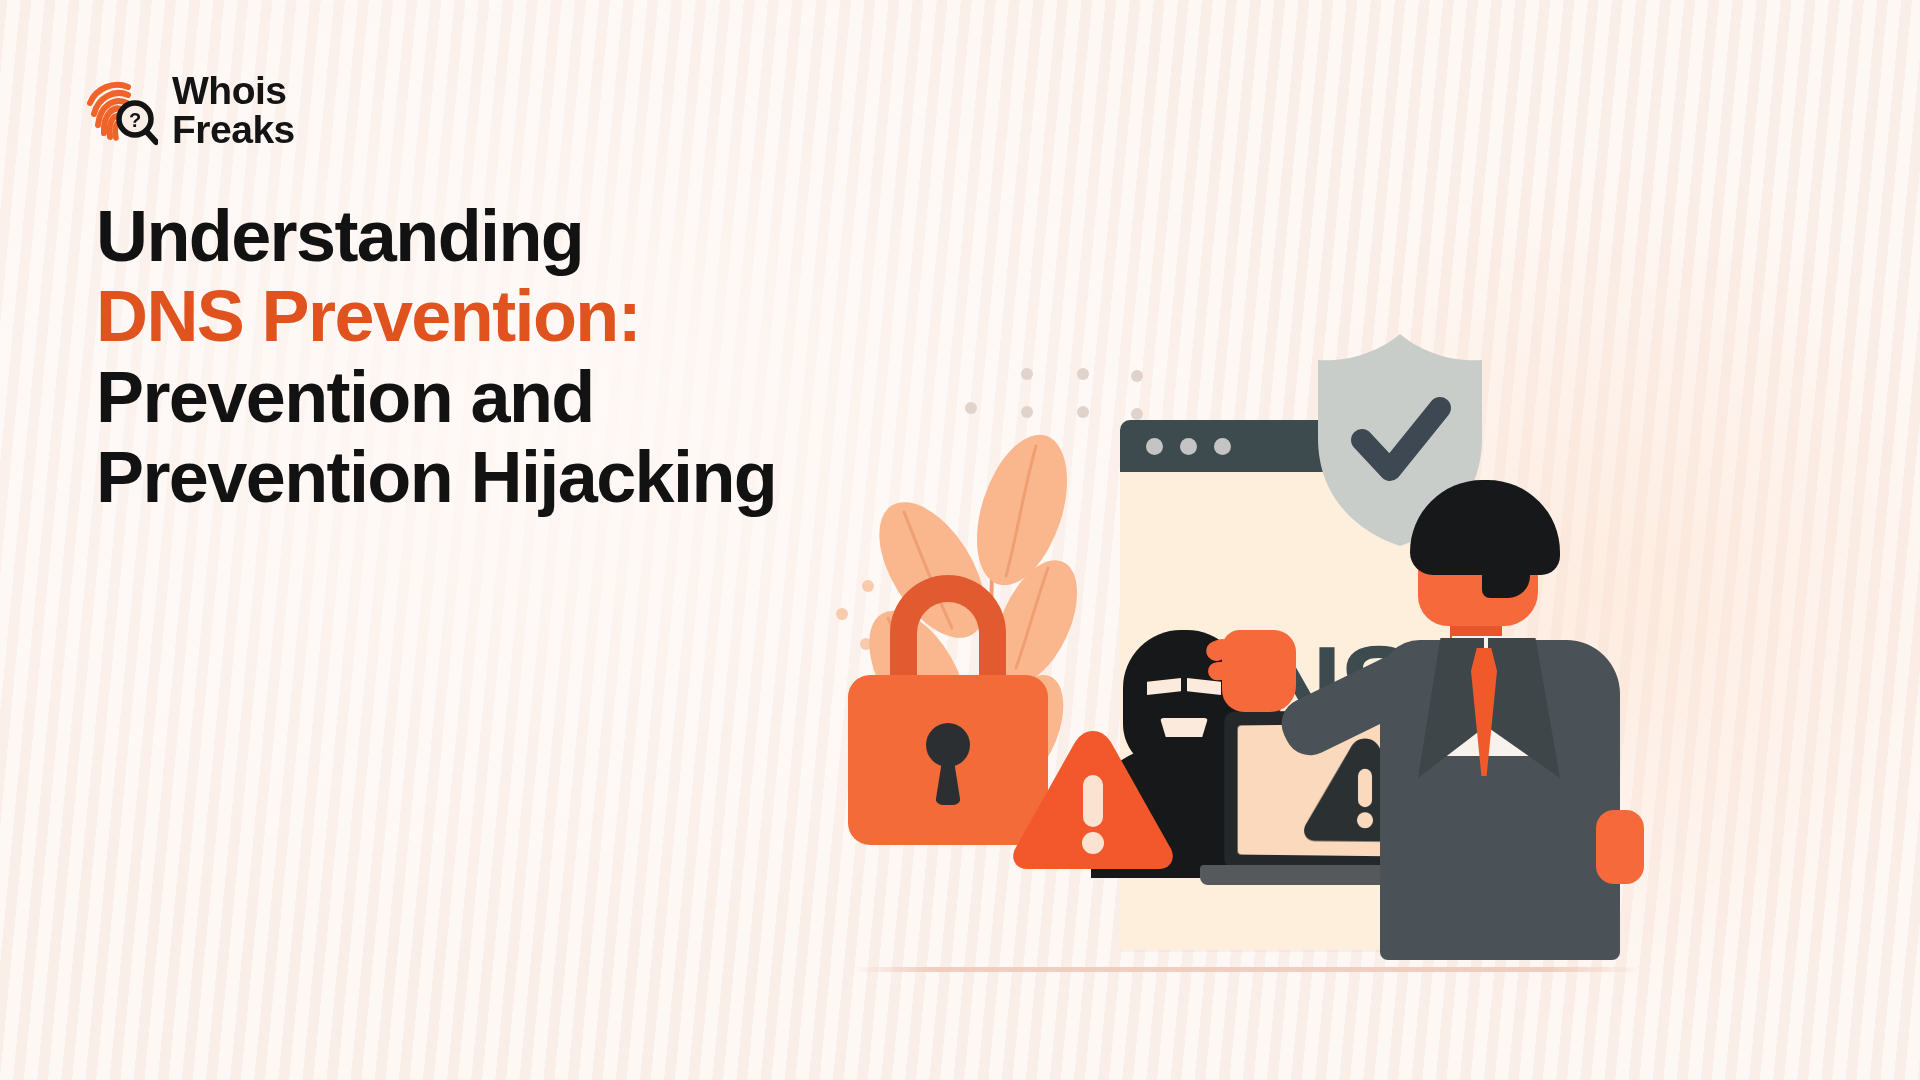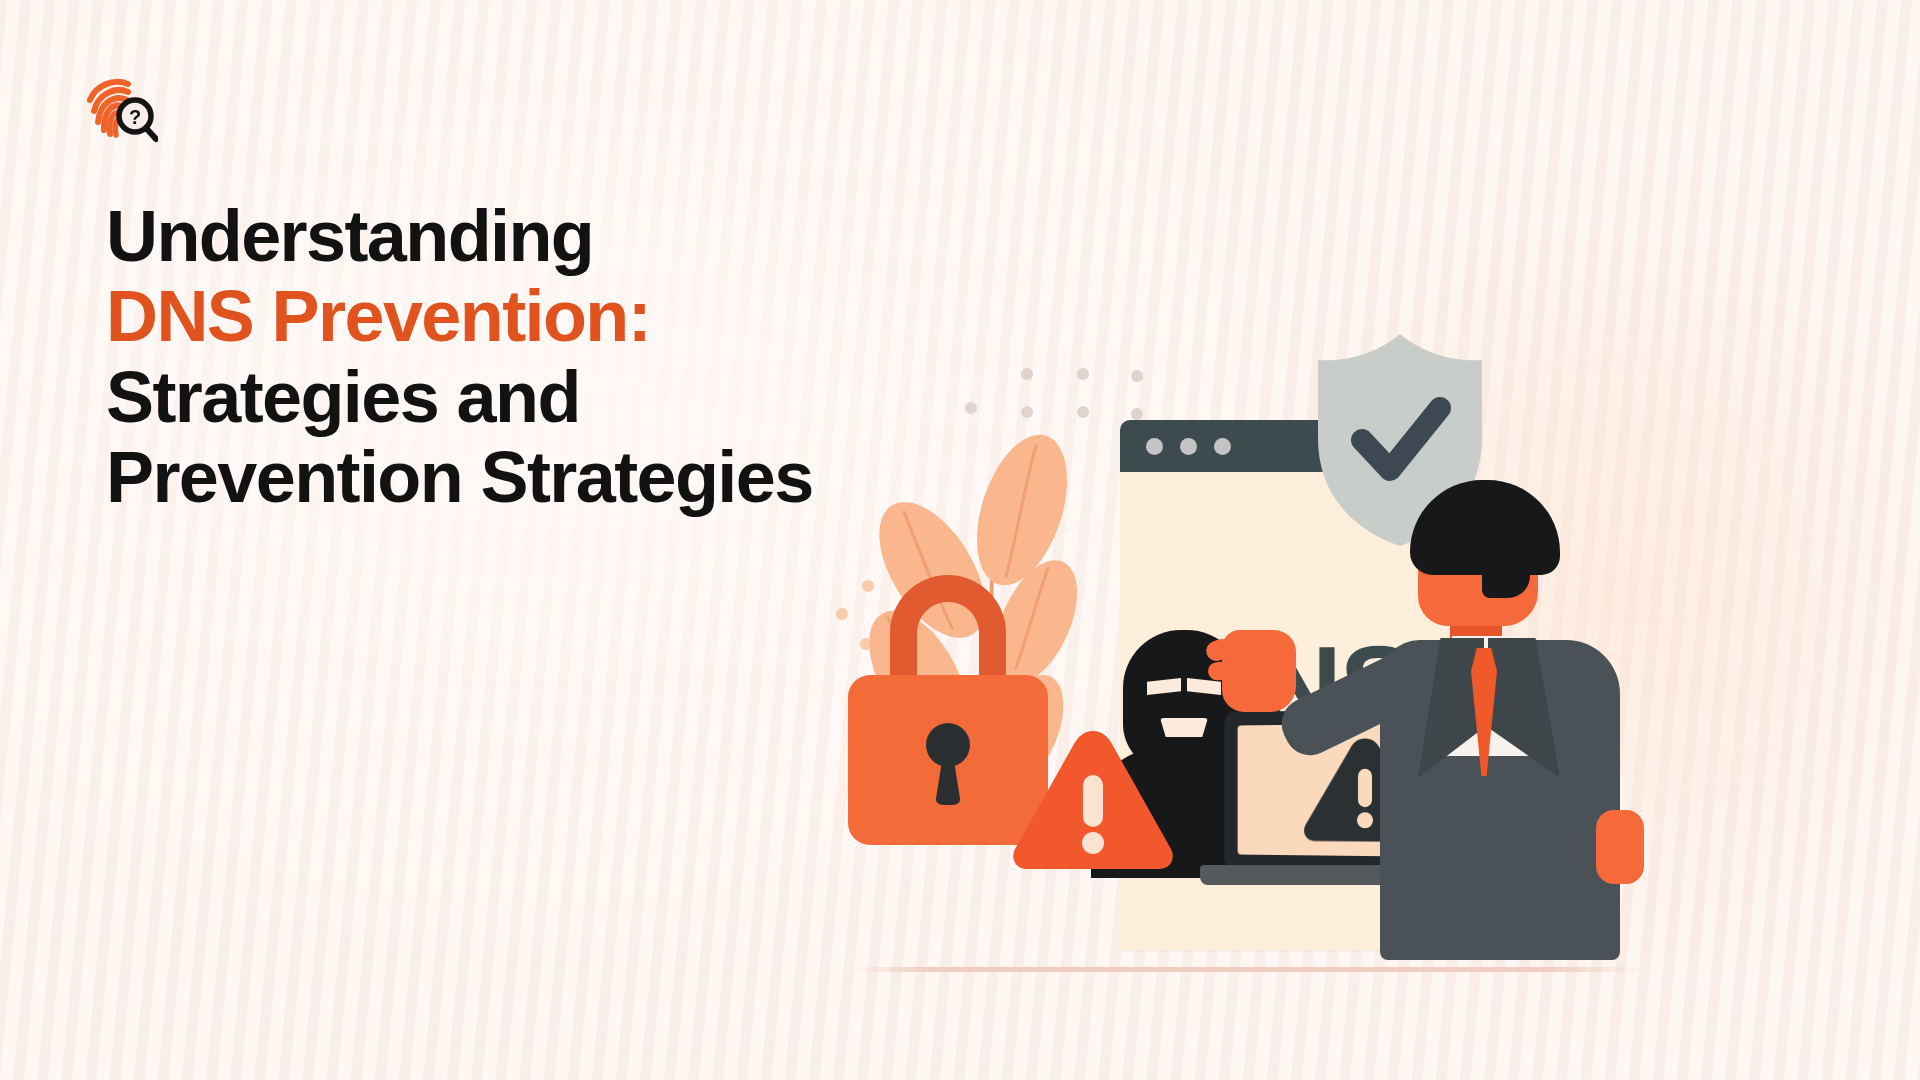--- a/index.html
+++ b/index.html
@@ -176,6 +176,10 @@
         <text x="51" y="52" font-family="Liberation Sans, sans-serif" font-size="20" font-weight="700" fill="#141414" text-anchor="middle">?</text>
       </svg>
     </div>
+    <div class="wordmark">
+      <span>Whois</span>
+      <span>Freaks</span>
+    </div>
   </div>
 
   <div id="headline">

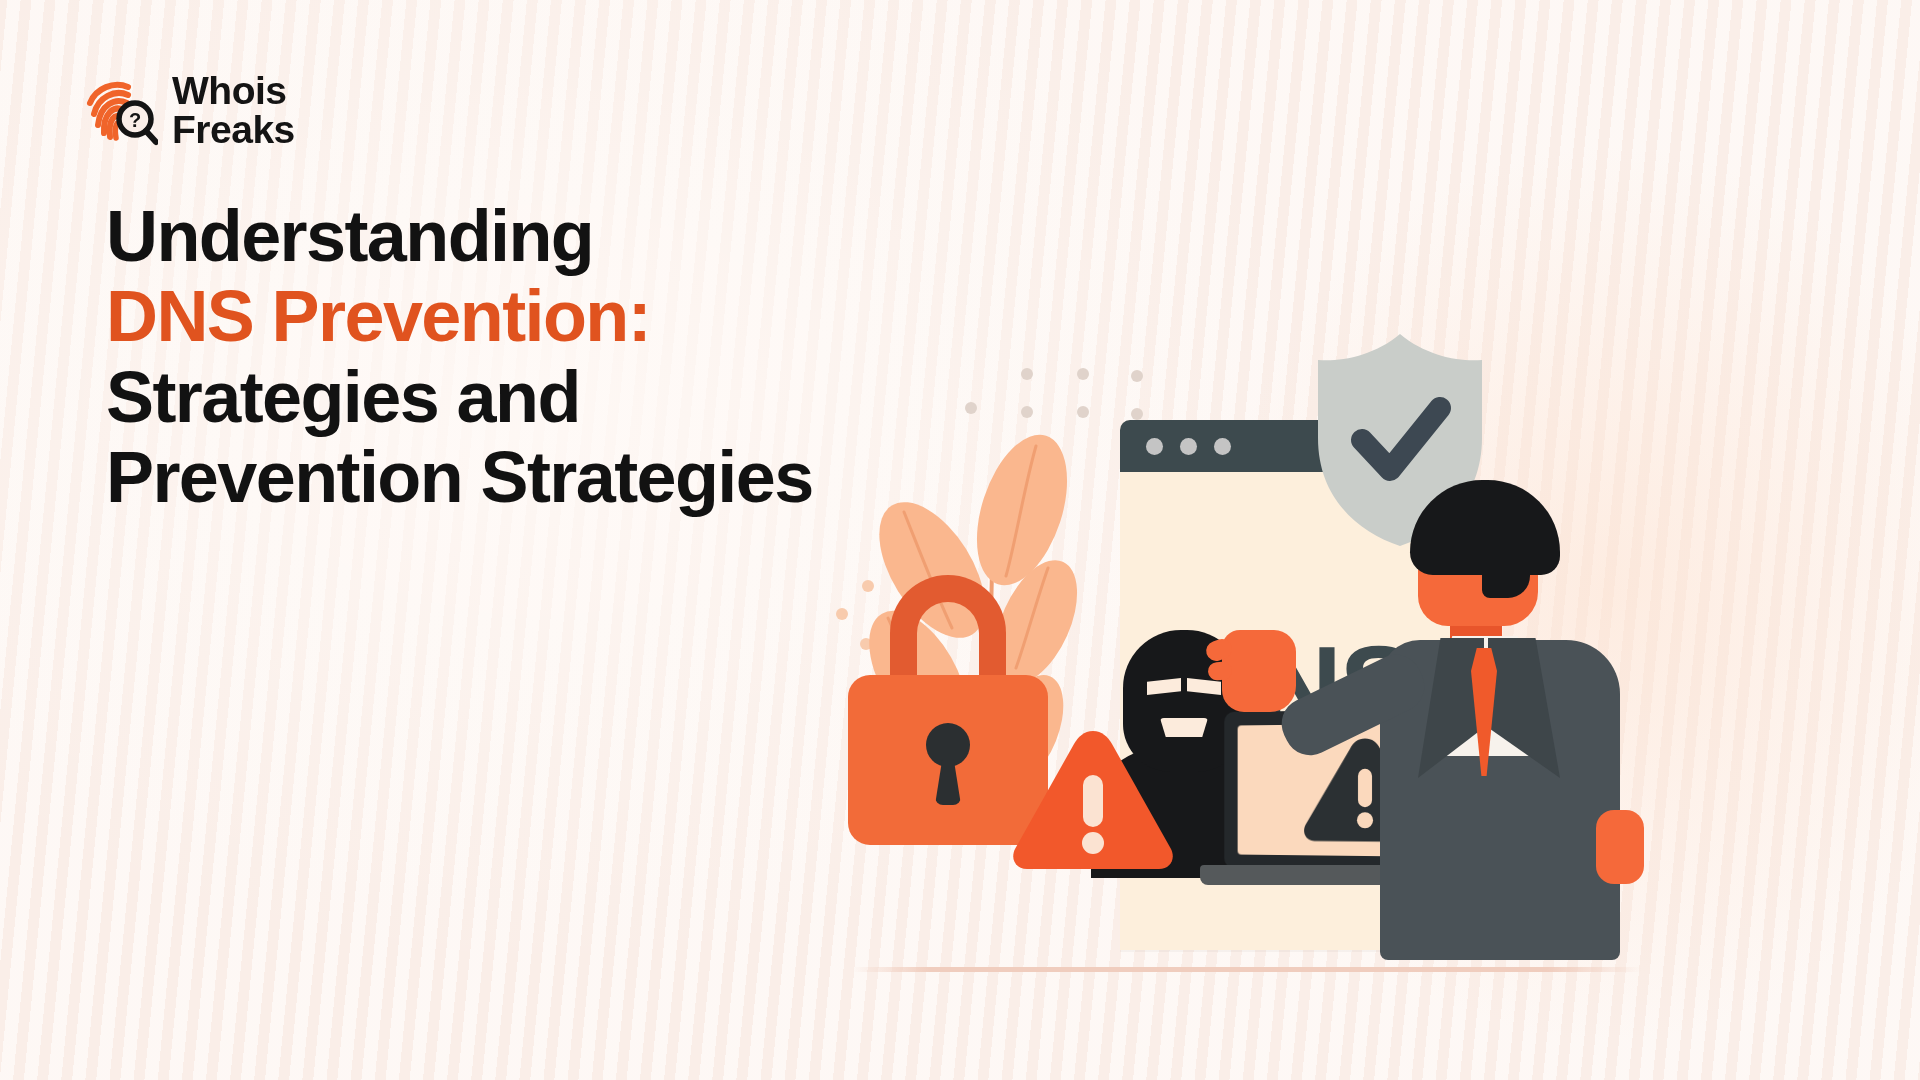--- a/index.html
+++ b/index.html
@@ -50,7 +50,7 @@
 
   
   #headline {
-    position:absolute; left:106px; top:196px; width:880px;
+    position:absolute; left:96px; top:196px; width:880px;
   }
   #headline .line {
     font-size:72px; line-height:1.115; font-weight:700;

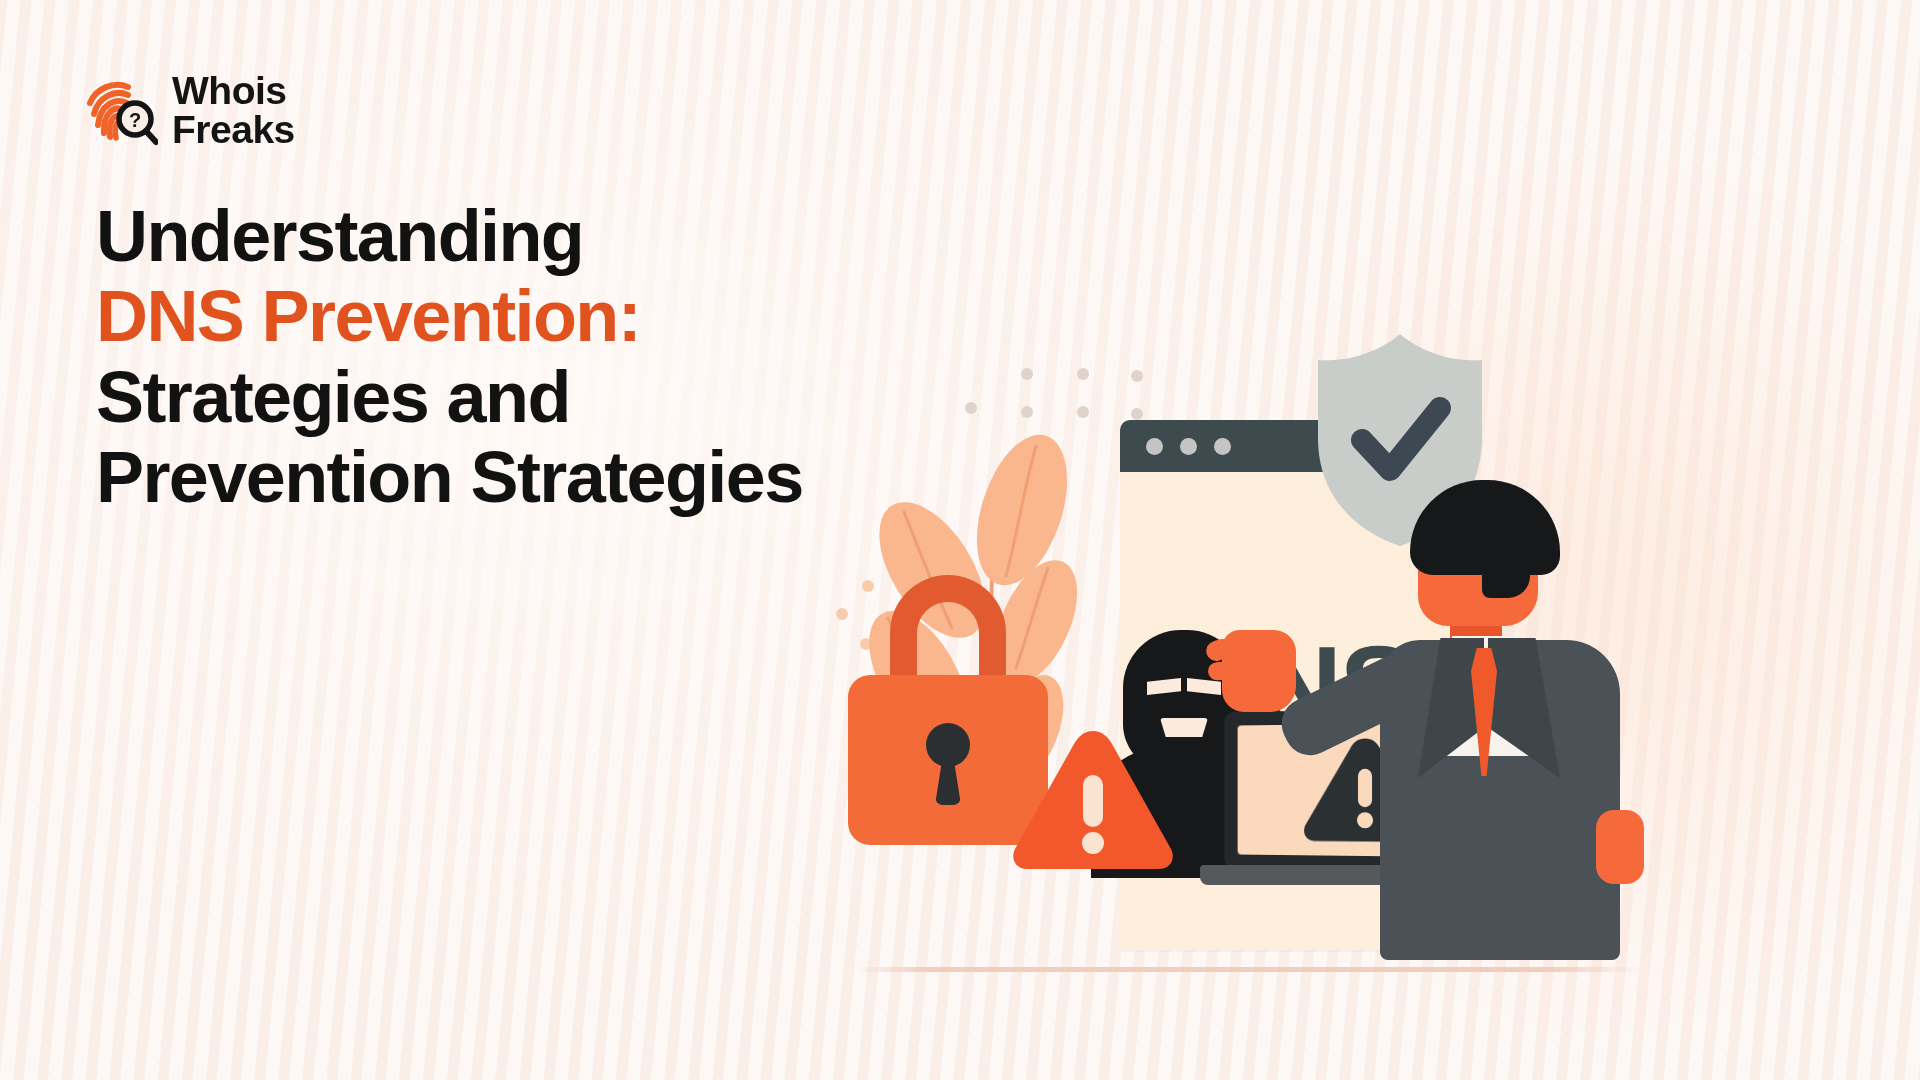--- a/index.html
+++ b/index.html
@@ -185,7 +185,7 @@
   <div id="headline">
     <div class="line">Understanding</div>
     <div class="line accent">DNS Prevention:</div>
-    <div class="line">Strategies and</div>
+    <div class="line">Prevention and</div>
     <div class="line">Prevention Strategies</div>
   </div>
 

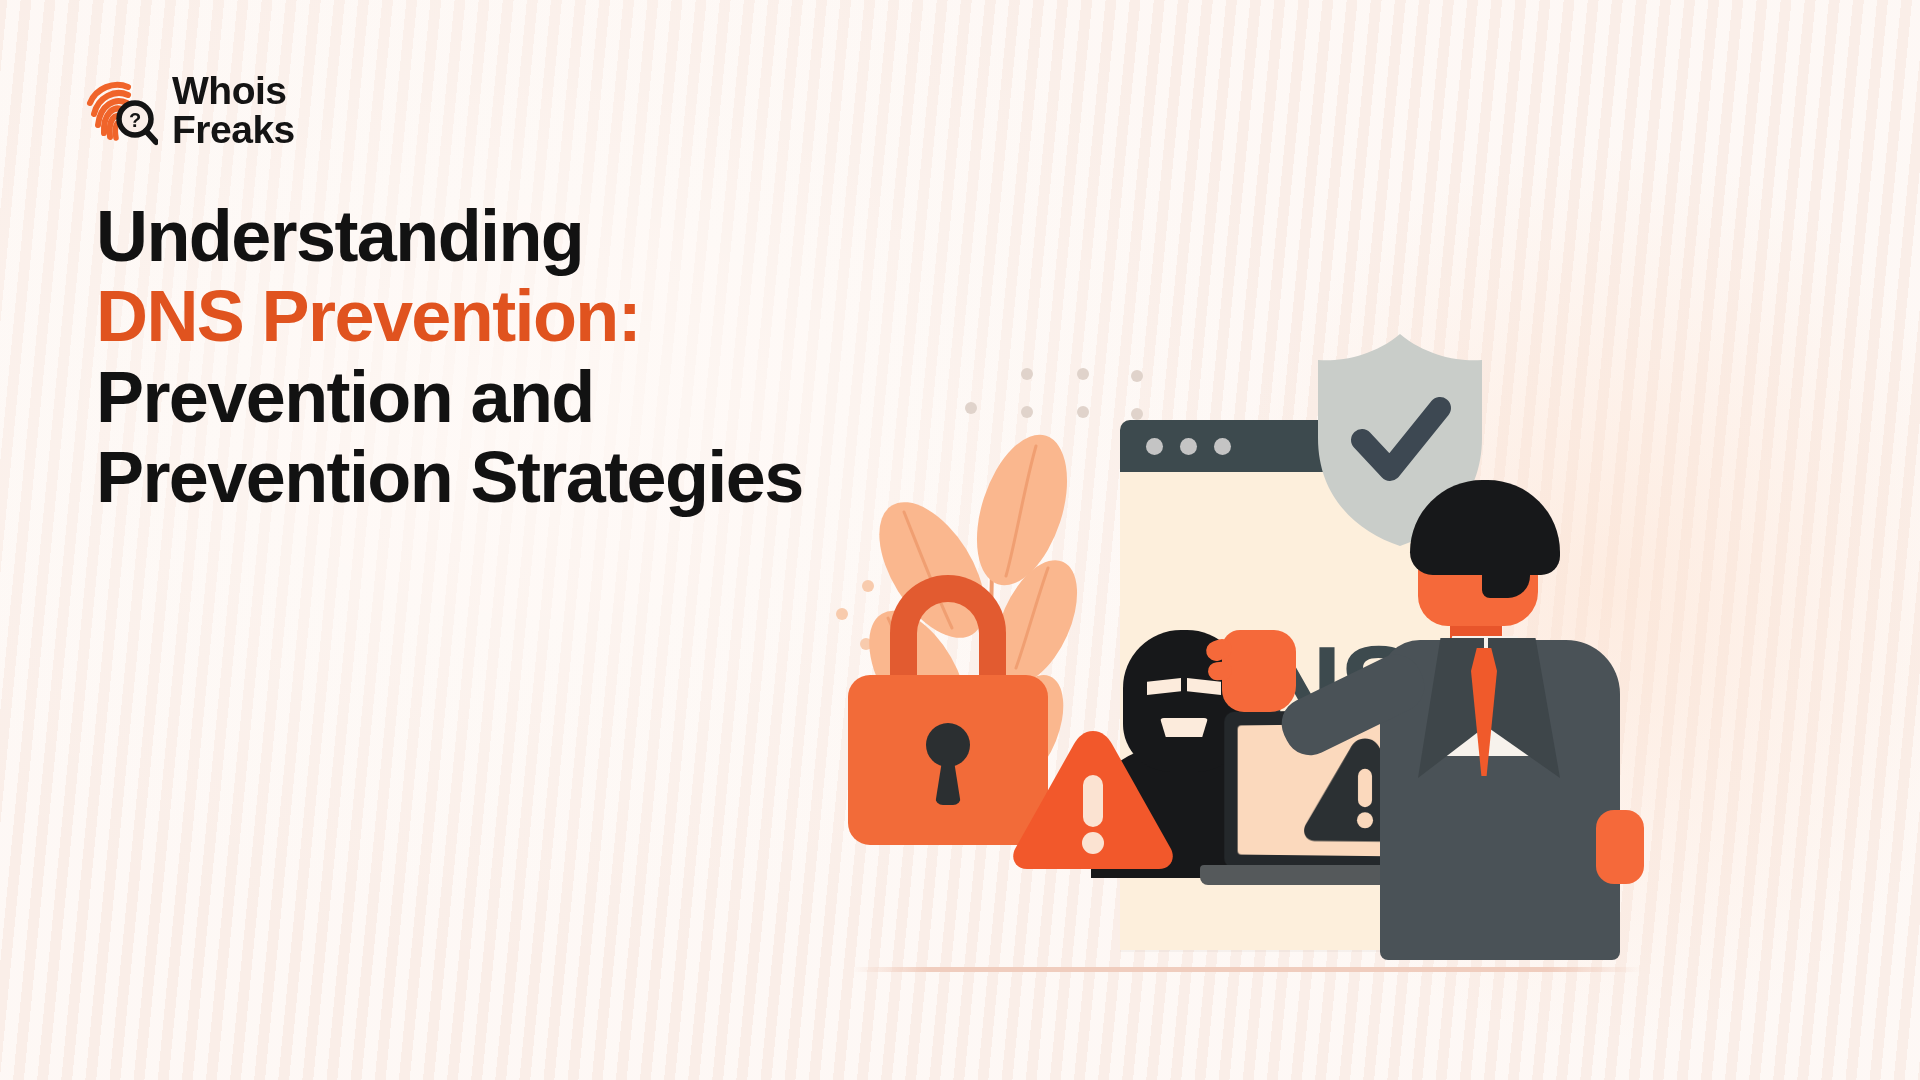--- a/index.html
+++ b/index.html
@@ -186,7 +186,7 @@
     <div class="line">Understanding</div>
     <div class="line accent">DNS Prevention:</div>
     <div class="line">Prevention and</div>
-    <div class="line">Prevention Strategies</div>
+    <div class="line">Prevention Hijacking</div>
   </div>
 
   <div id="illustration">

